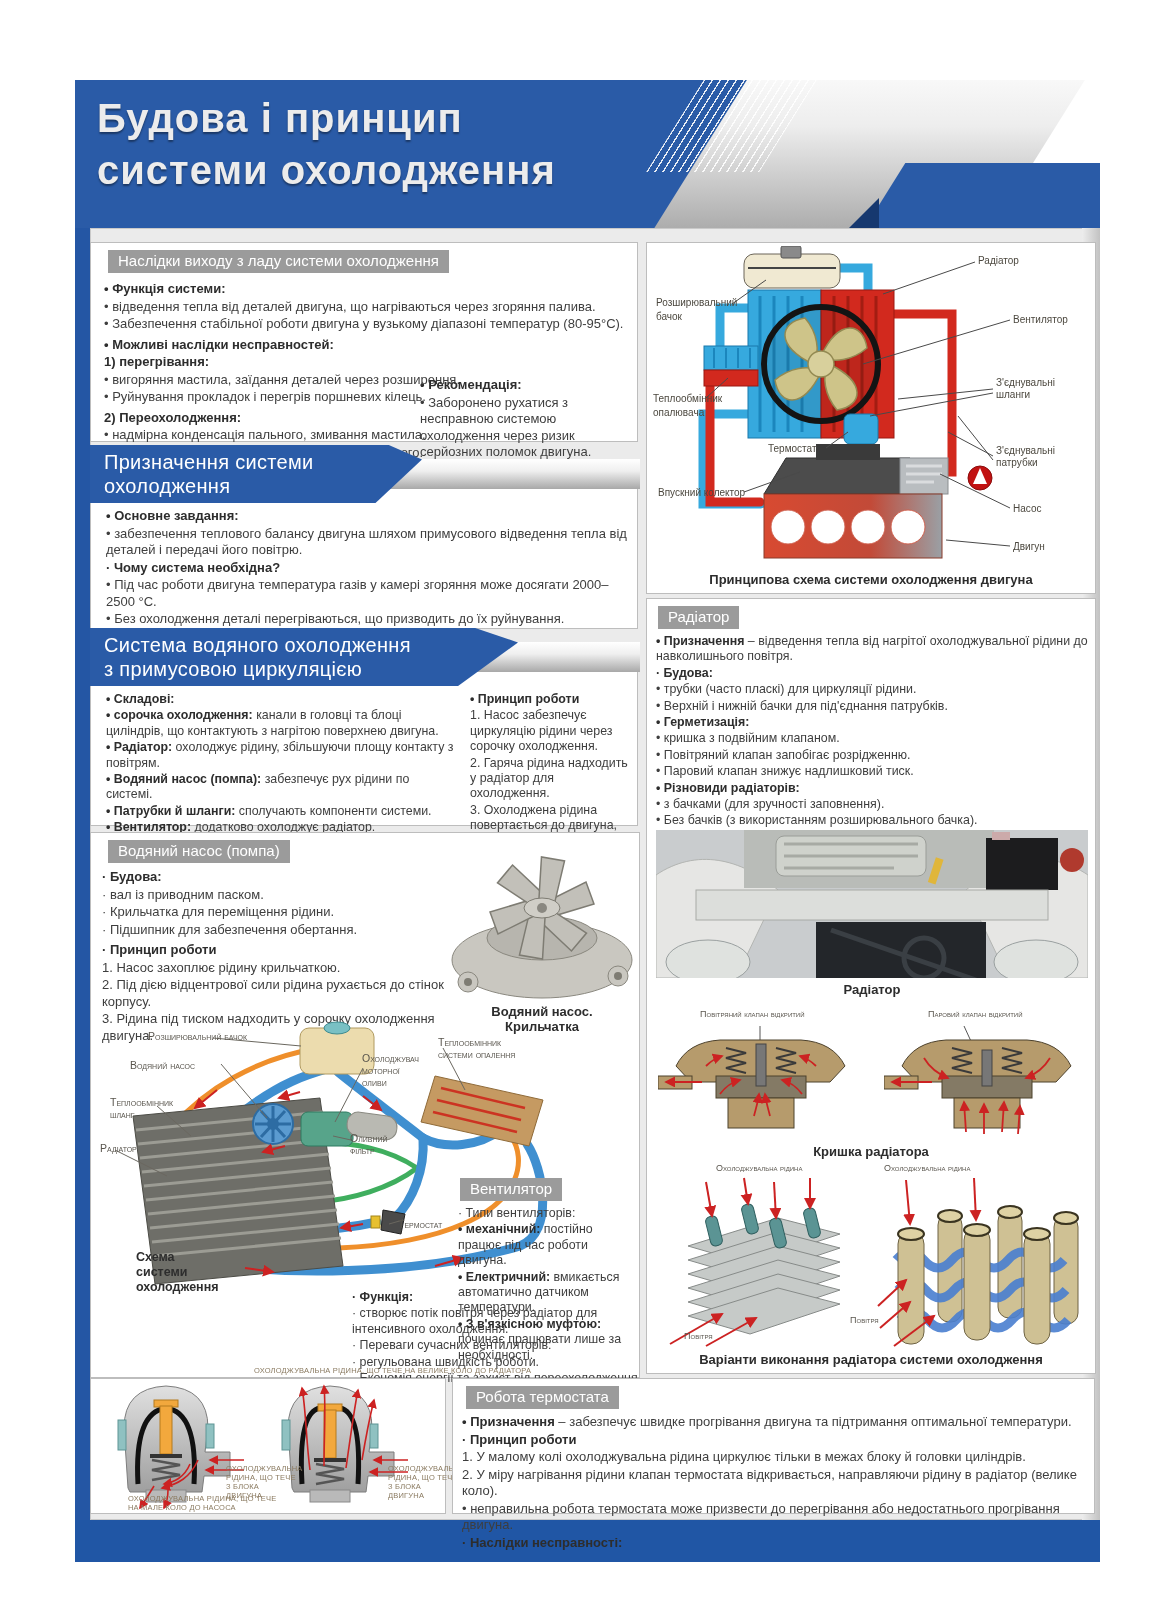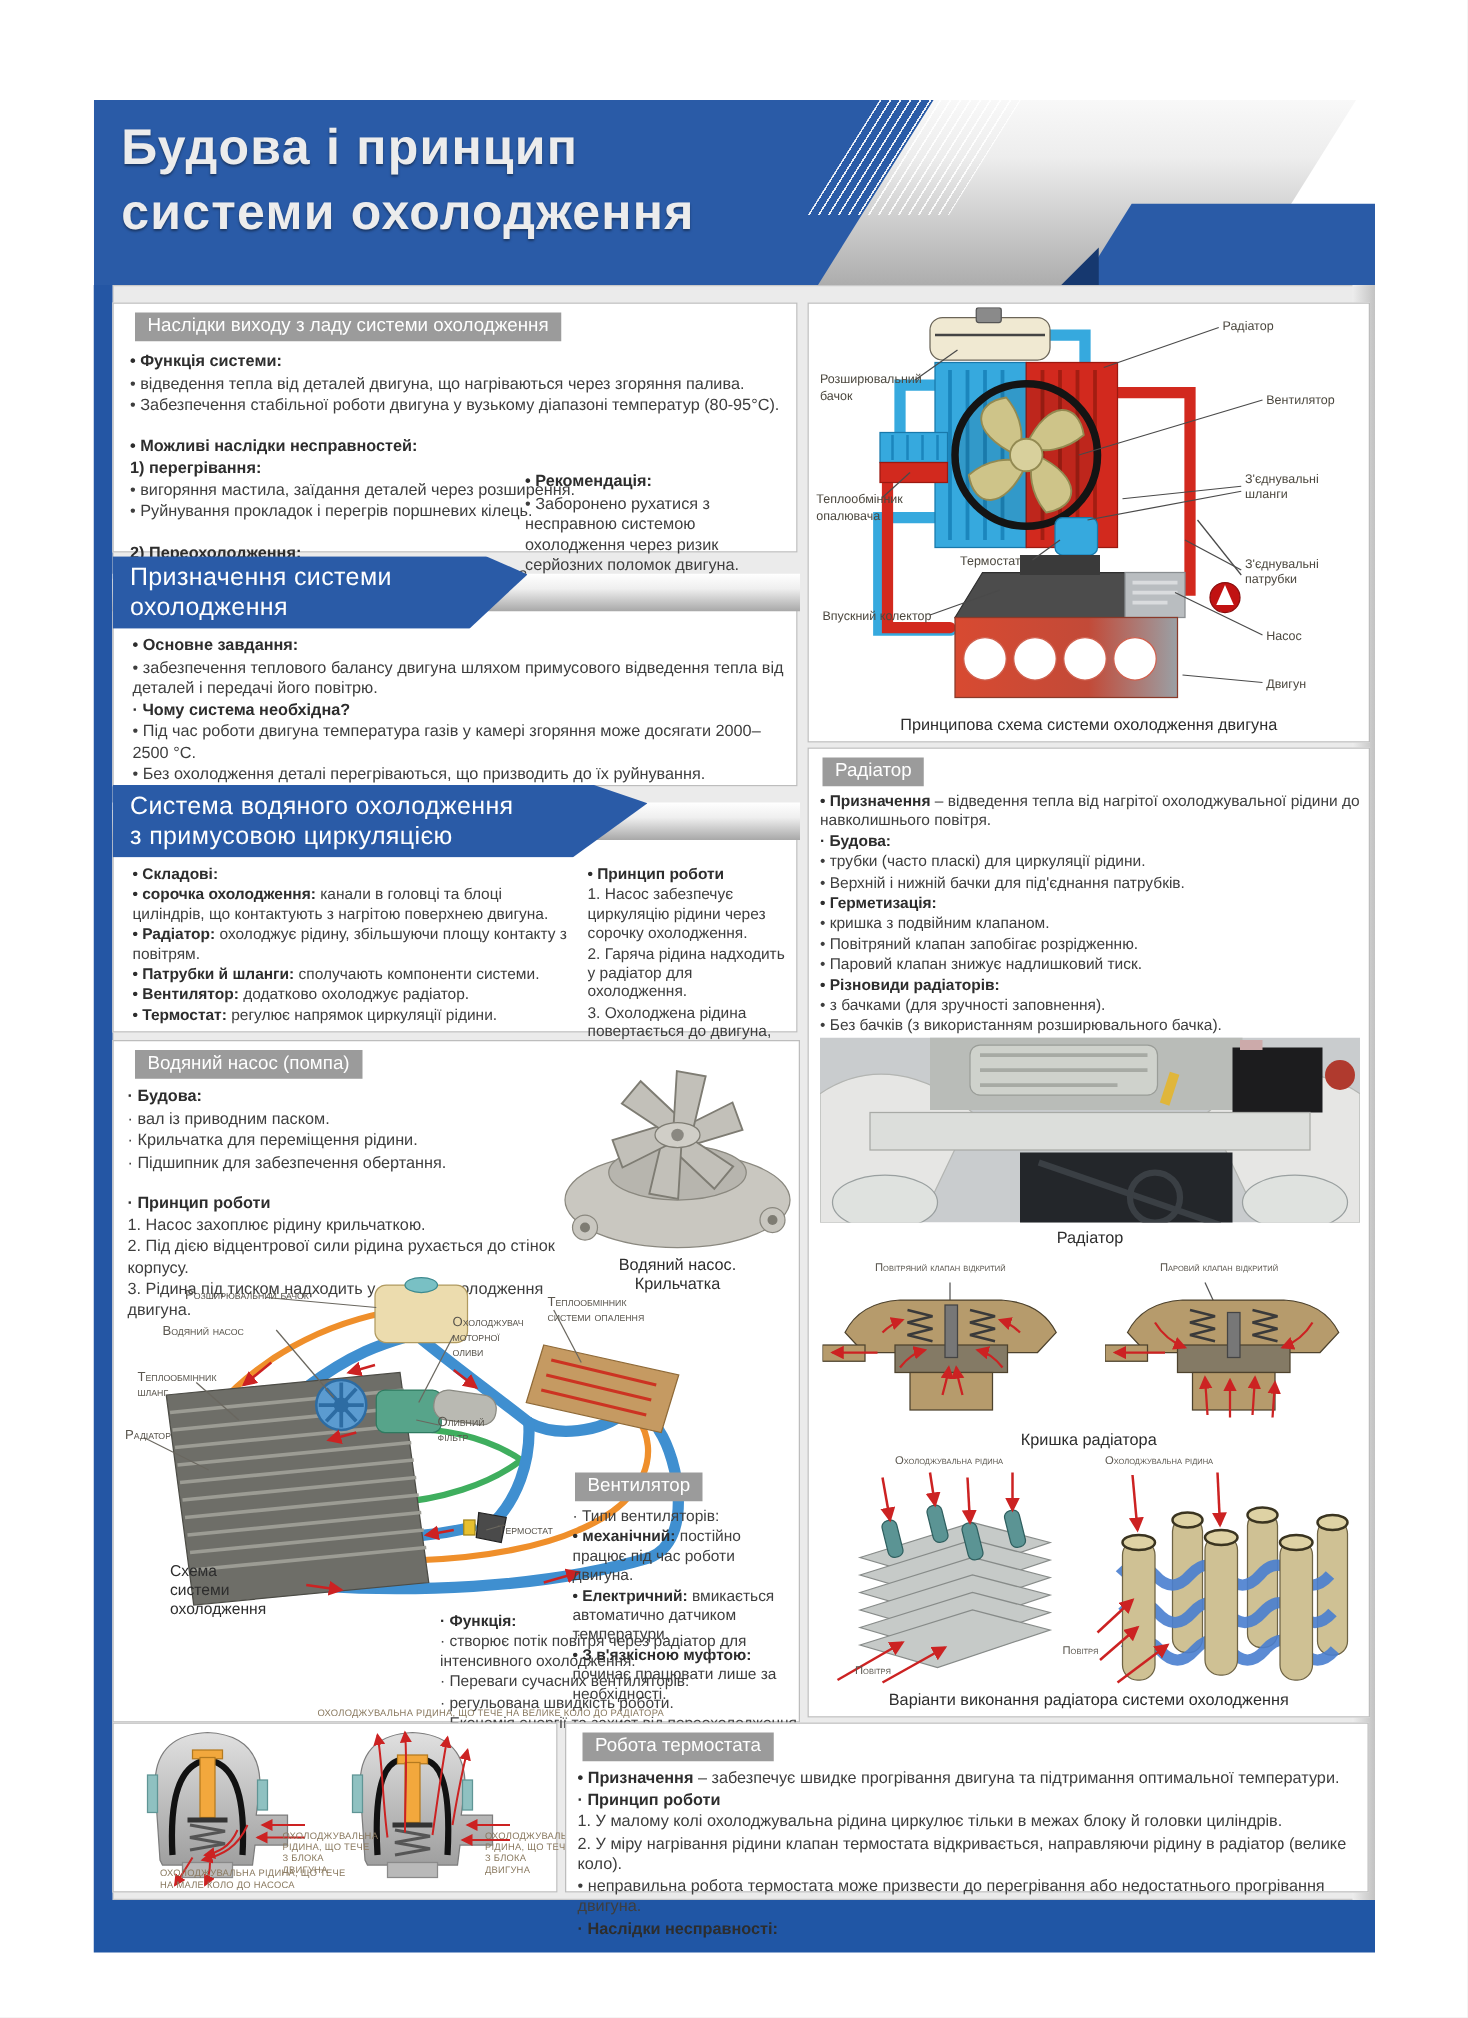--- a/index.html
+++ b/index.html
@@ -31,7 +31,7 @@
   .lines{position:absolute}
   .ln{font-size:13px;line-height:16.5px;color:#3e3e3e;margin-bottom:1px}
   .ln .b{font-weight:700;color:#2d2d2d}
-  .mt{margin-top:16px}
+  .mt{margin-top:4px}
   .sm .ln{font-size:12.4px;line-height:15.4px}
   .ribbon{position:absolute;width:550px;height:58px}
   .ribbon .band{position:absolute;left:0;right:0;top:14px;height:30px;

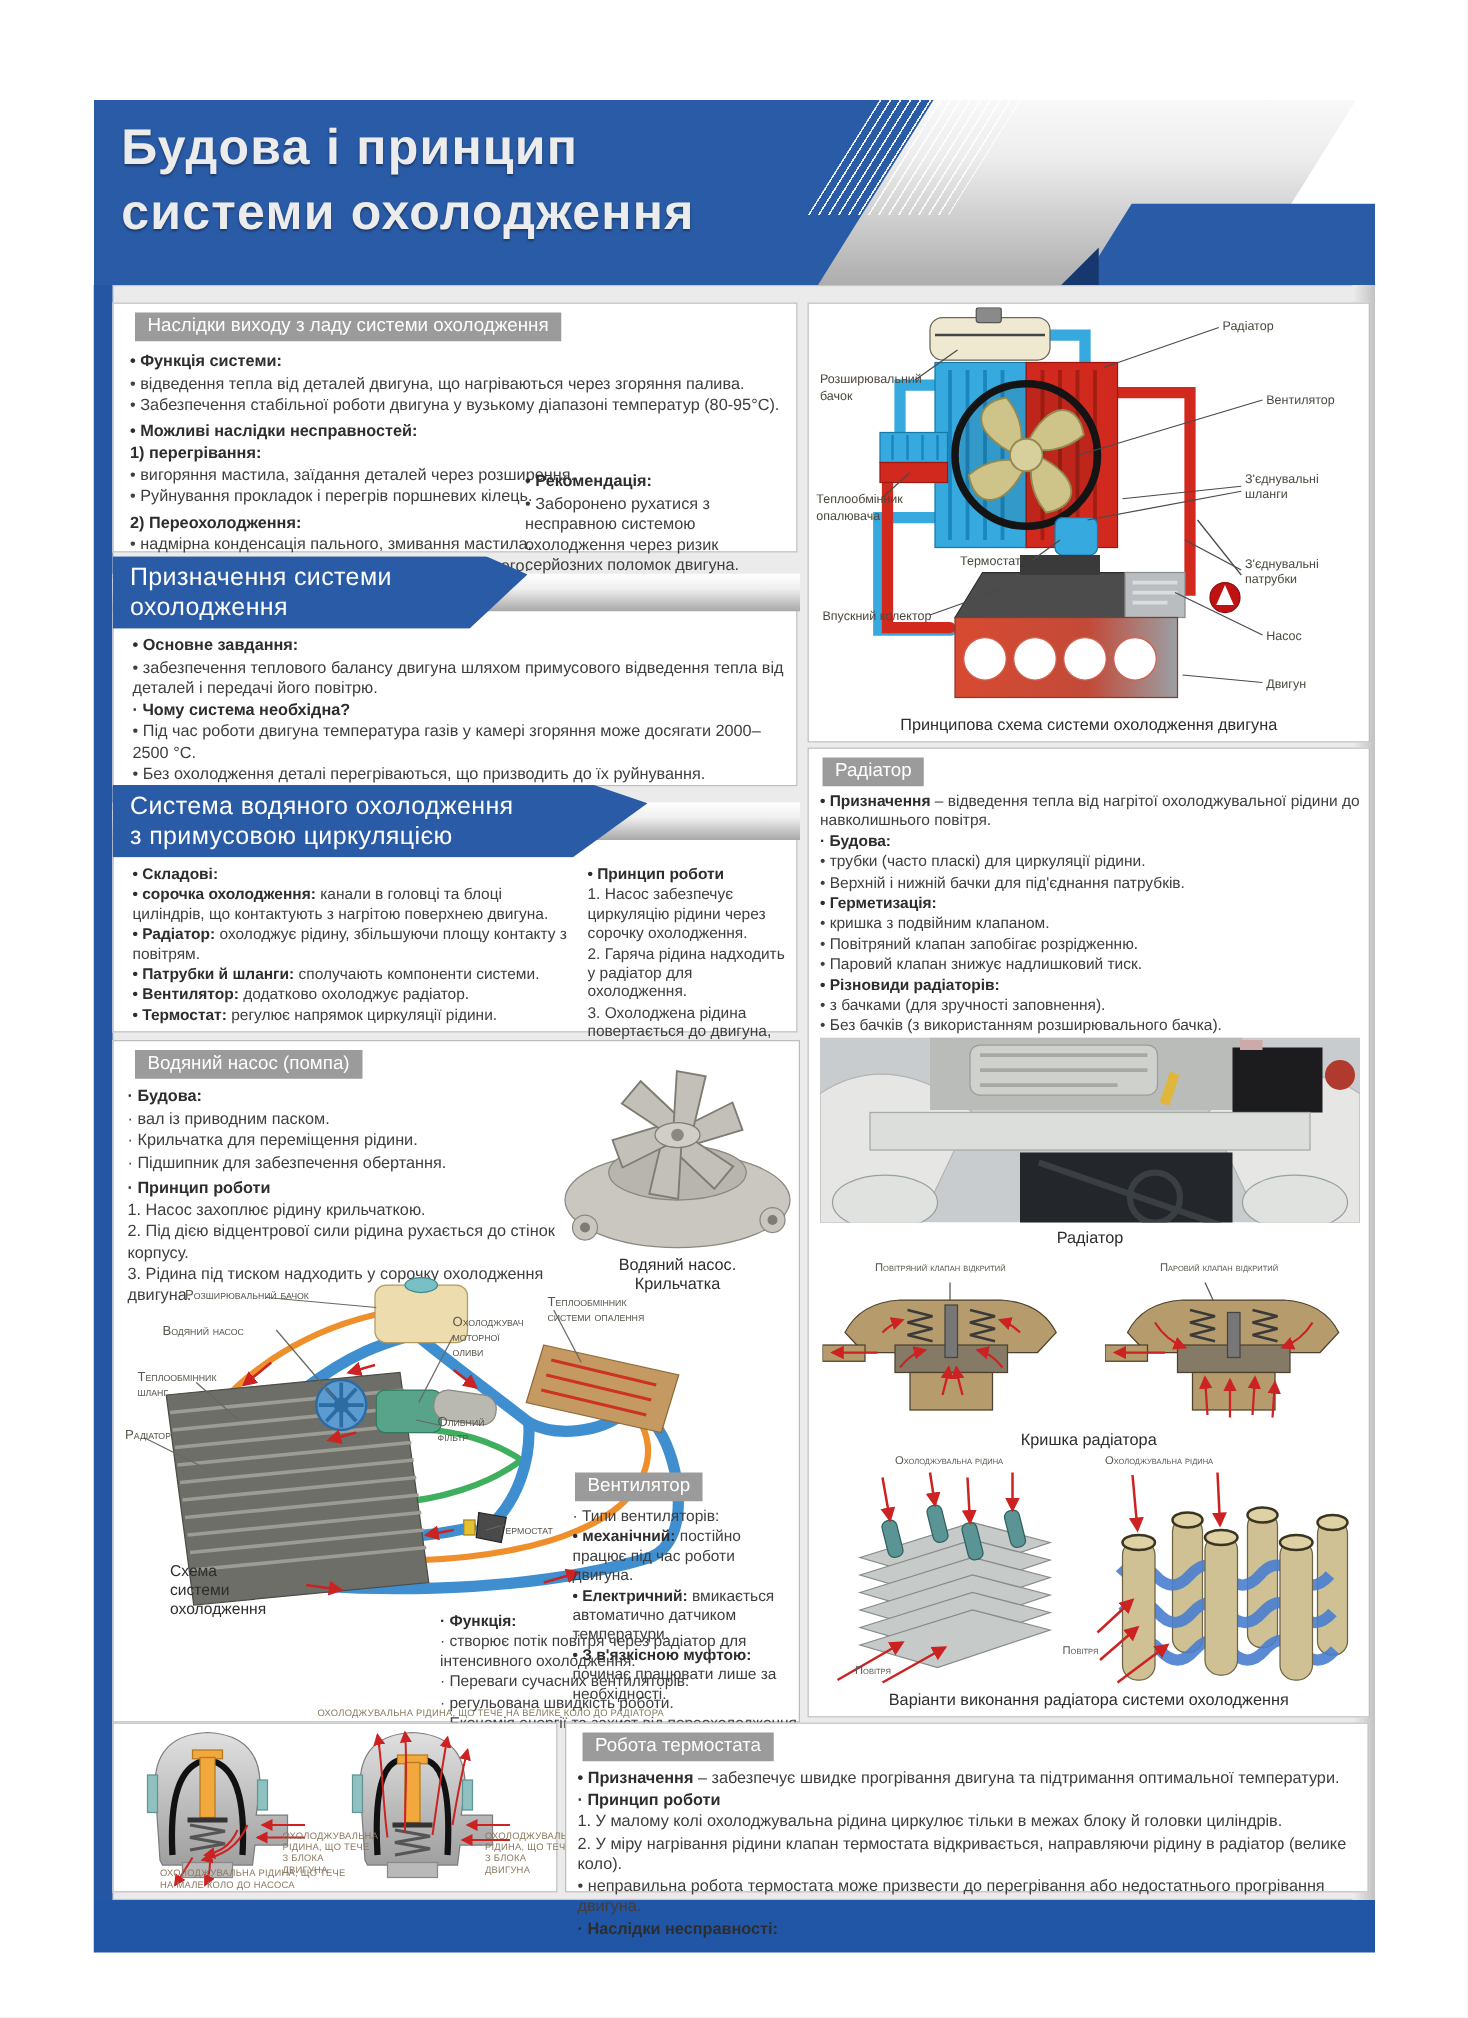--- a/index.html
+++ b/index.html
@@ -43,7 +43,7 @@
   .ribbon .t{font-size:20px;font-weight:400;color:#fff;line-height:24px;letter-spacing:.3px}
   .dlab{position:absolute;font-size:10.5px;line-height:12px;color:#59554d;font-variant:small-caps}
   .tlab{position:absolute;font-size:7.5px;line-height:9px;color:#8a7a60;text-transform:uppercase;letter-spacing:.2px}
-  .cap{position:absolute;font-weight:400;color:#2d2d2d;font-size:13px}
+  .cap{position:absolute;font-weight:700;color:#2d2d2d;font-size:13px}
   .capc{text-align:center}
   svg text{font-family:"Liberation Sans",sans-serif;font-size:10px;fill:#4c483f}
 </style>

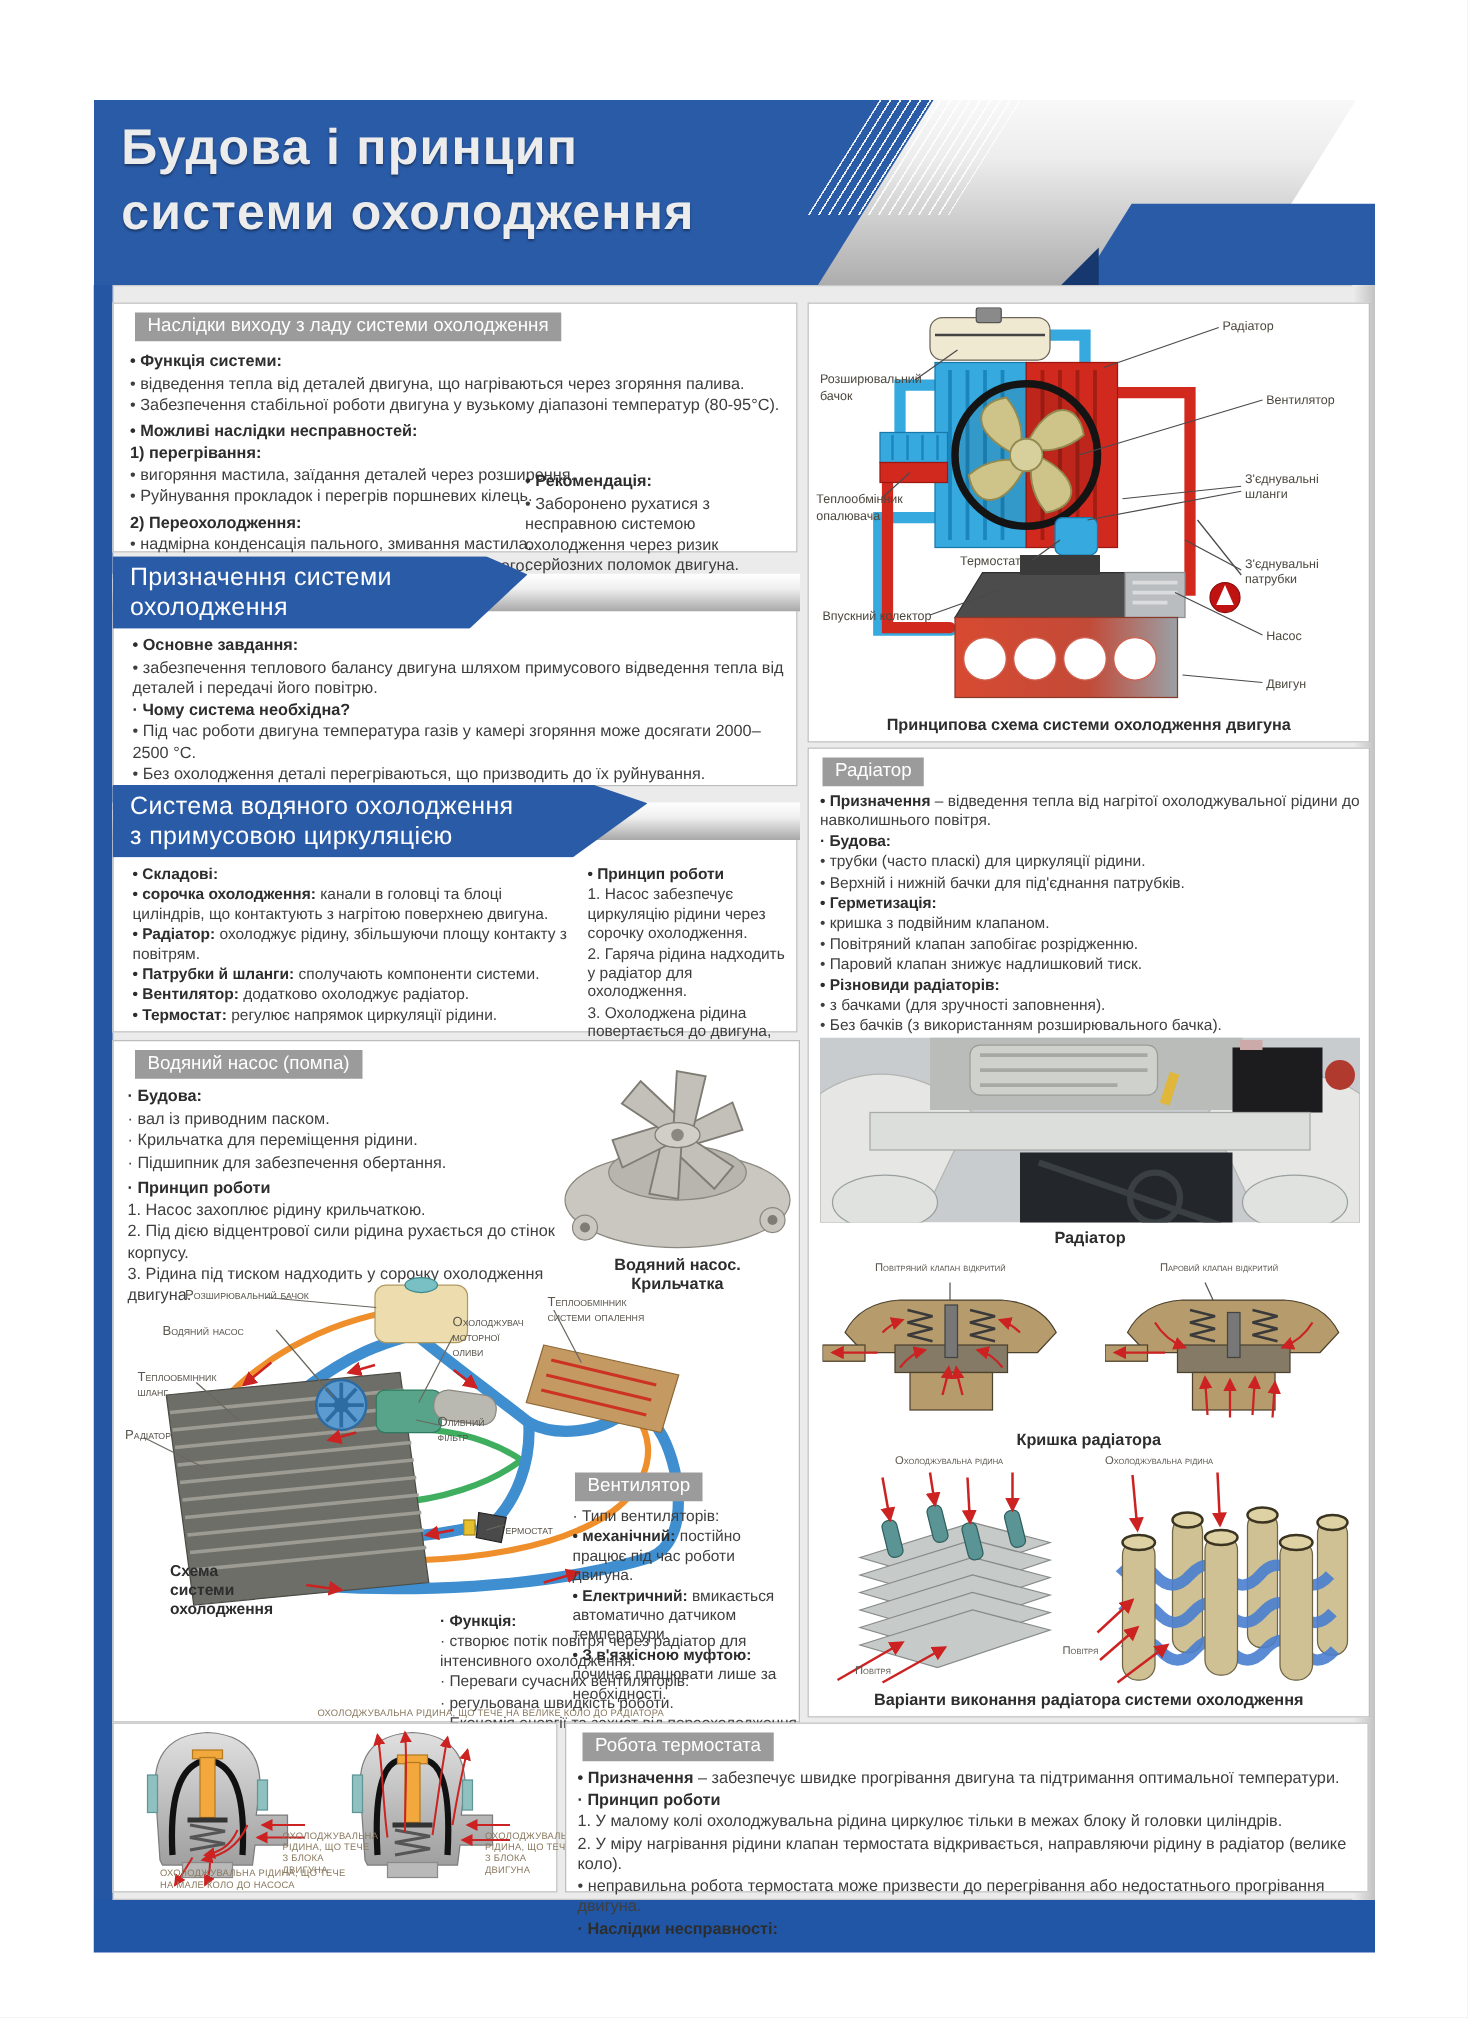--- a/index.html
+++ b/index.html
@@ -121,6 +121,7 @@
   <div class="ln"><span class="b">• Складові:</span></div>
   <div class="ln"><span class="b">• сорочка охолодження:</span><span> канали в головці та блоці циліндрів, що контактують з нагрітою поверхнею двигуна.</span></div>
   <div class="ln"><span class="b">• Радіатор:</span><span> охолоджує рідину, збільшуючи площу контакту з повітрям.</span></div>
+  <div class="ln"><span class="b">• Водяний насос (помпа):</span><span> забезпечує рух рідини по системі.</span></div>
   <div class="ln"><span class="b">• Патрубки й шланги:</span><span> сполучають компоненти системи.</span></div>
   <div class="ln"><span class="b">• Вентилятор:</span><span> додатково охолоджує радіатор.</span></div>
   <div class="ln"><span class="b">• Термостат:</span><span> регулює напрямок циркуляції рідини.</span></div>

